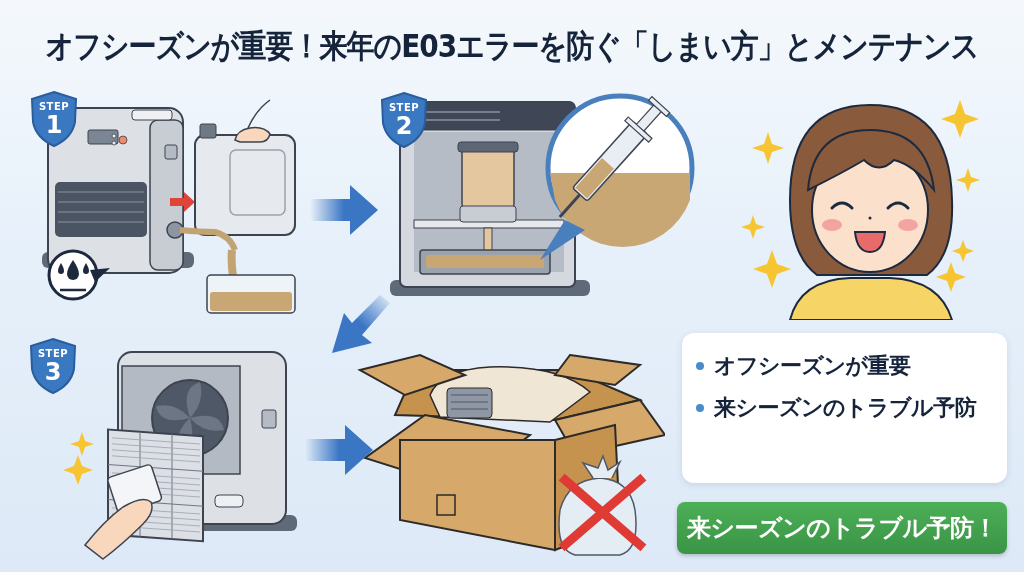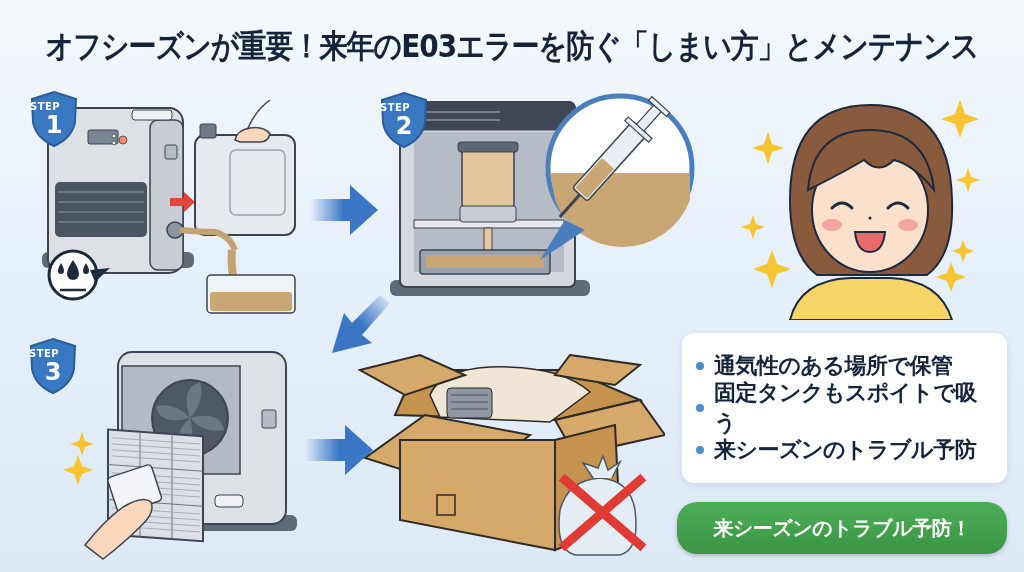--- a/index.html
+++ b/index.html
@@ -20,7 +20,7 @@
   }
   .shield svg { width: 100%; height: 100%; }
   .shield .lbl {
-    position: absolute; left: 0; top: 11px; width: 100%; text-align: left;
+    position: absolute; left: 0; top: 11px; width: 100%; text-align: center;
     color: #fff; font-weight: 700; font-size: 10px; letter-spacing: 0.5px;
   }
   .shield .num {

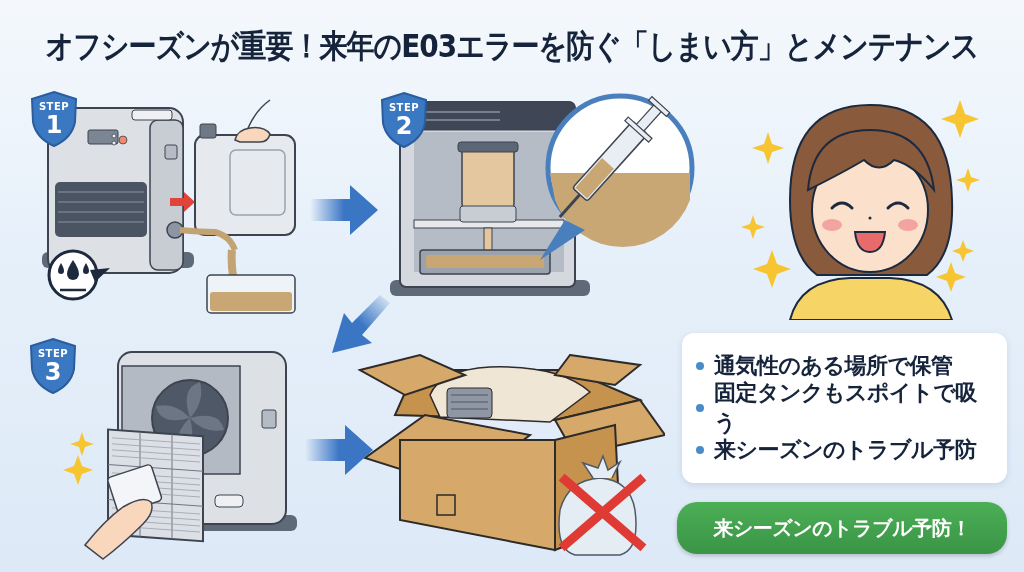--- a/index.html
+++ b/index.html
@@ -301,7 +301,7 @@
 <div class="bullets-card">
   <div class="bullet">
       <span class="dot"></span>
-      <span>通気性のある場所で保管</span>
+      <span>オフシーズンが重要</span>
     </div>
   <div class="bullet">
       <span class="dot"></span>

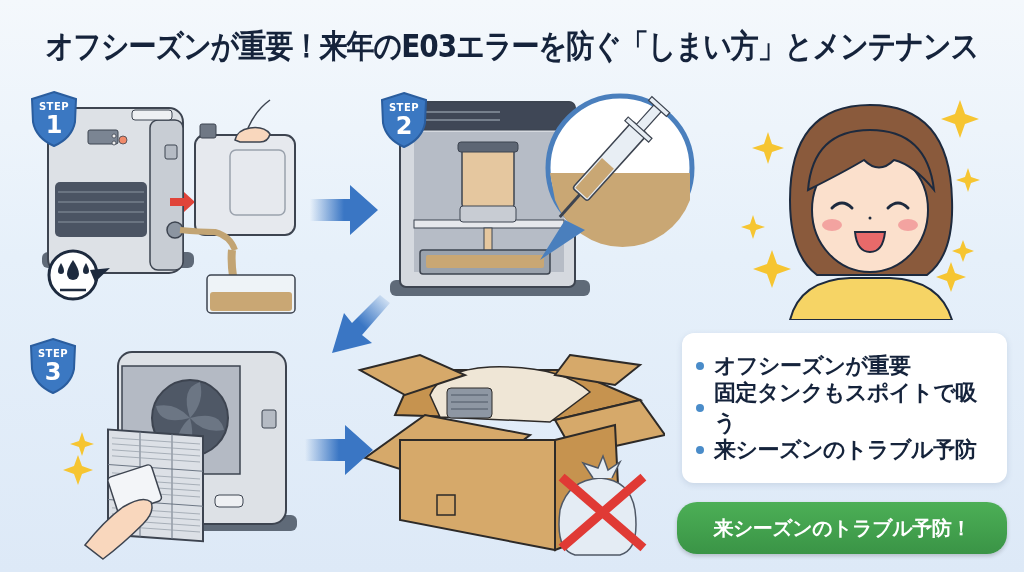--- a/index.html
+++ b/index.html
@@ -305,10 +305,6 @@
     </div>
   <div class="bullet">
       <span class="dot"></span>
-      <span>固定タンクもスポイトで吸う</span>
-    </div>
-  <div class="bullet">
-      <span class="dot"></span>
       <span>来シーズンのトラブル予防</span>
     </div>
 </div>

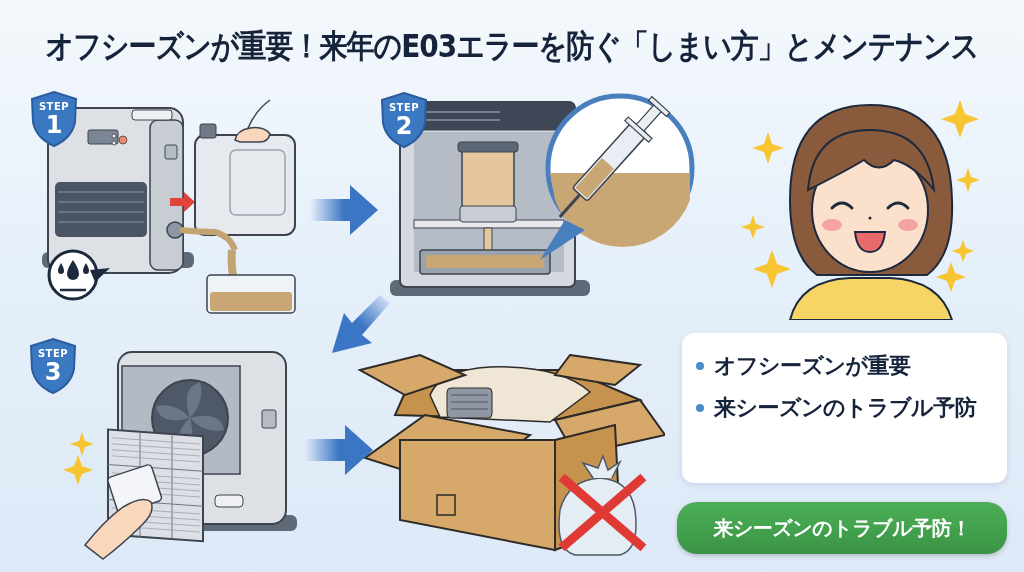--- a/index.html
+++ b/index.html
@@ -44,7 +44,7 @@
   .cta {
     position: absolute; left: 677px; top: 502px; width: 330px; height: 52px;
     background: linear-gradient(180deg, #4caf56 0%, #3a9446 100%);
-    border-radius: 20px; color: #fff; font-size: 20px; font-weight: 900;
+    border-radius: 8px; color: #fff; font-size: 24px; font-weight: 900;
     display: flex; align-items: center; justify-content: center; letter-spacing: -0.5px;
     box-shadow: 0 2px 4px rgba(0,0,0,0.2);
   }

